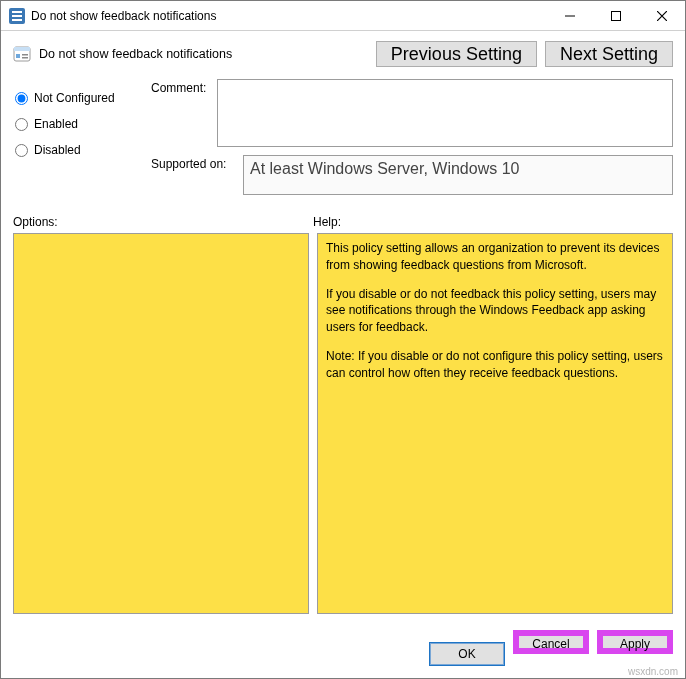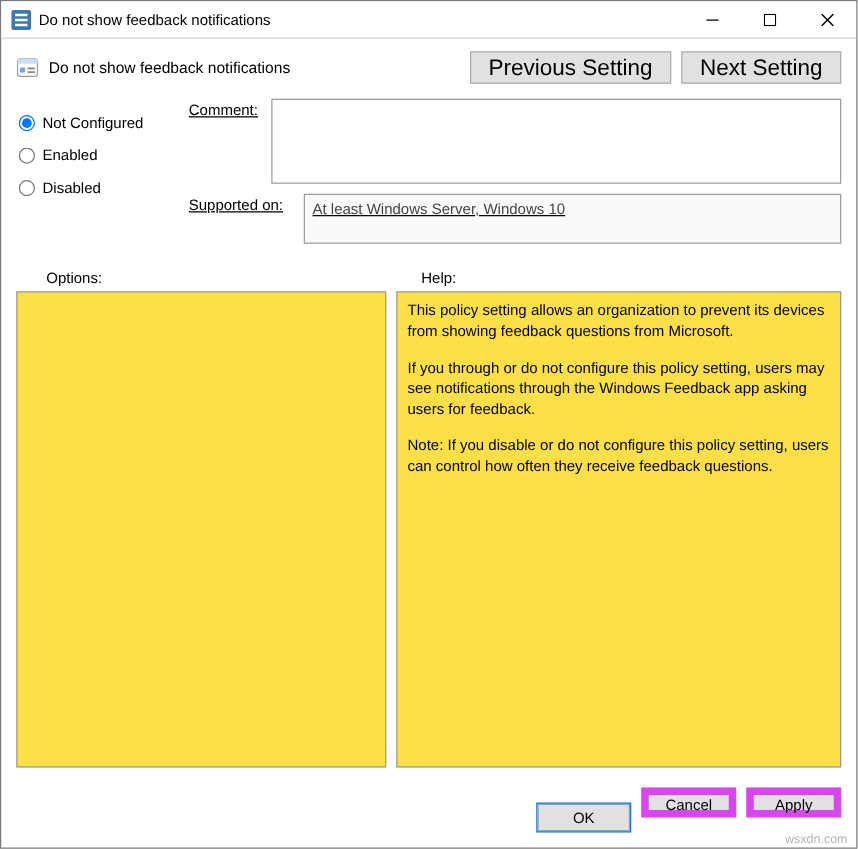--- a/index.html
+++ b/index.html
@@ -91,7 +91,6 @@
   .fields {
     flex: 1;
     padding-top: 2px;
-    text-decoration: underline;
   }
   .field-row {
     display: flex;

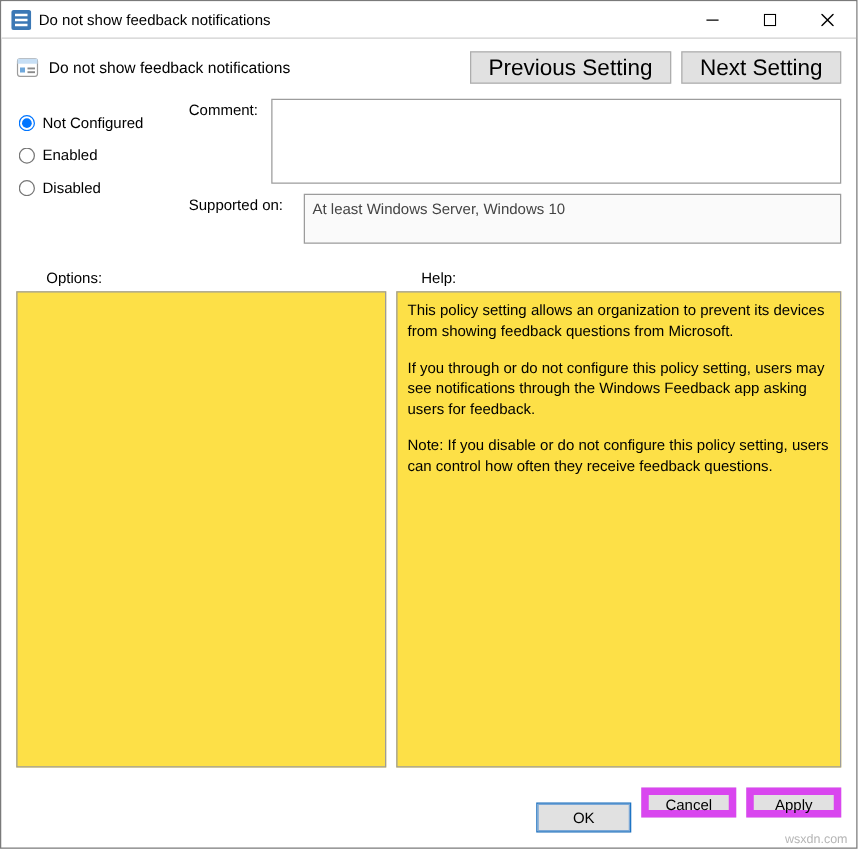--- a/index.html
+++ b/index.html
@@ -119,7 +119,7 @@
     height: 40px;
     border: 1px solid #9c9c9c;
     padding: 4px 20px 4px 6px;
-    font-size: 12px;
+    font-size: 16px;
     color: #444;
     overflow-y: scroll;
     background: #fafafa;

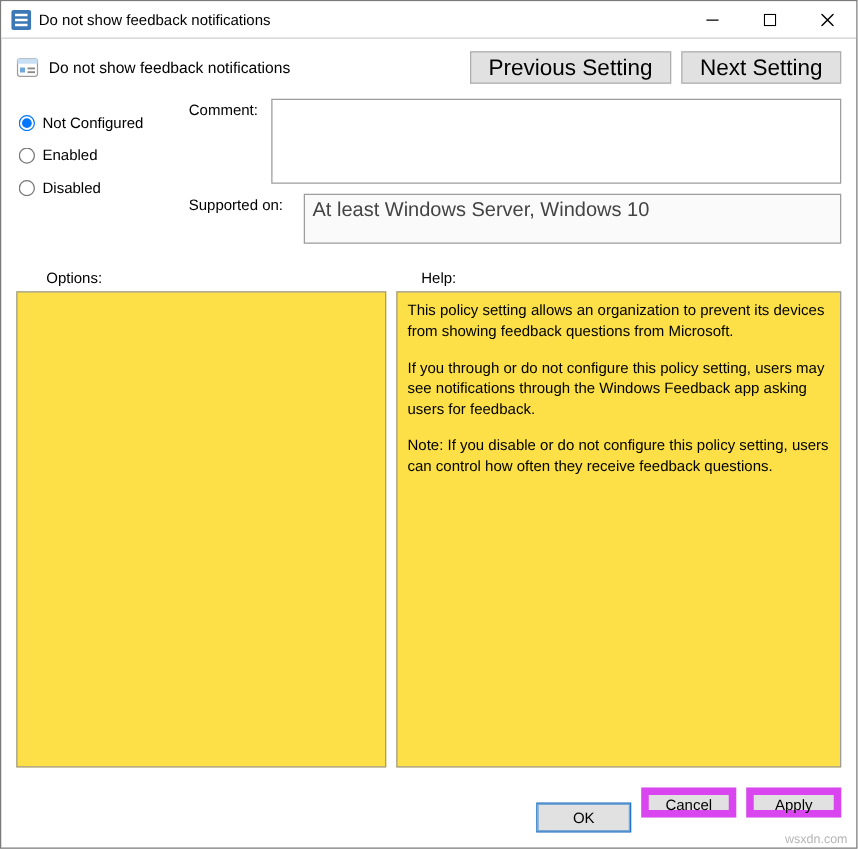--- a/index.html
+++ b/index.html
@@ -131,7 +131,6 @@
   .labels-row {
     display: flex;
     padding: 4px 12px 4px 12px;
-    margin-left: 24px;
   }
   .labels-row .lbl-left { width: 300px; font-size: 12px; }
   .labels-row .lbl-right { flex: 1; font-size: 12px; }

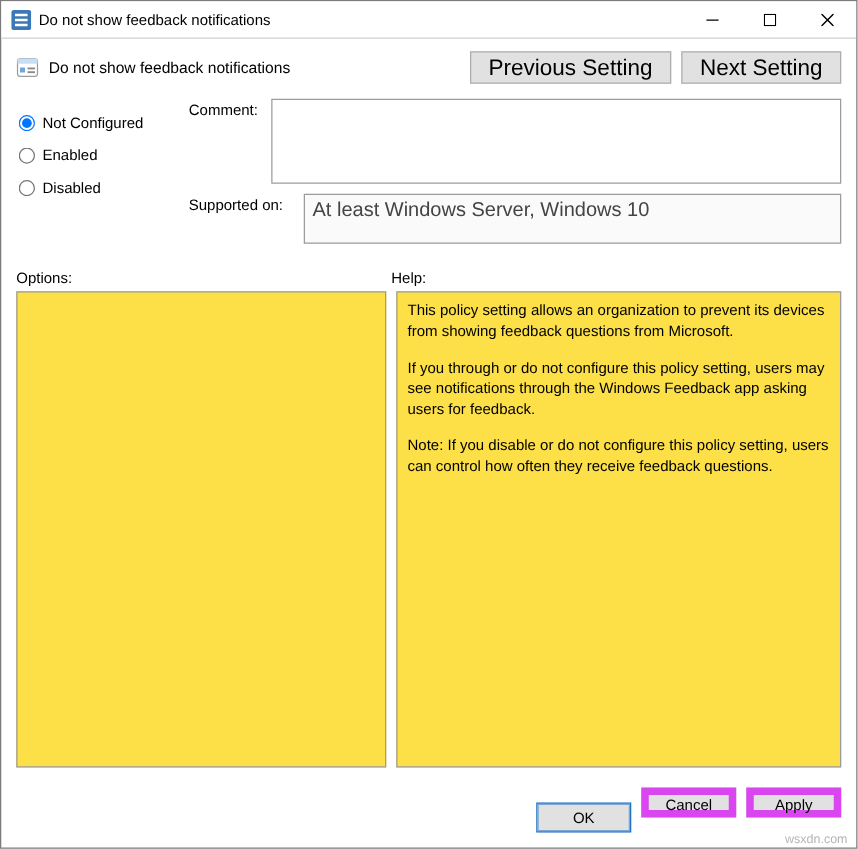--- a/index.html
+++ b/index.html
@@ -280,7 +280,7 @@
   <div class="pane options-pane"></div>
   <div class="pane help-pane">
     <p>This policy setting allows an organization to prevent its devices from showing feedback questions from Microsoft.</p>
-    <p>If you through or do not configure this policy setting, users may see notifications through the Windows Feedback app asking users for feedback.</p>
+    <p>If you disable or do not feedback this policy setting, users may see notifications through the Windows Feedback app asking users for feedback.</p>
     <p>Note: If you disable or do not configure this policy setting, users can control how often they receive feedback questions.</p>
   </div>
 </div>

